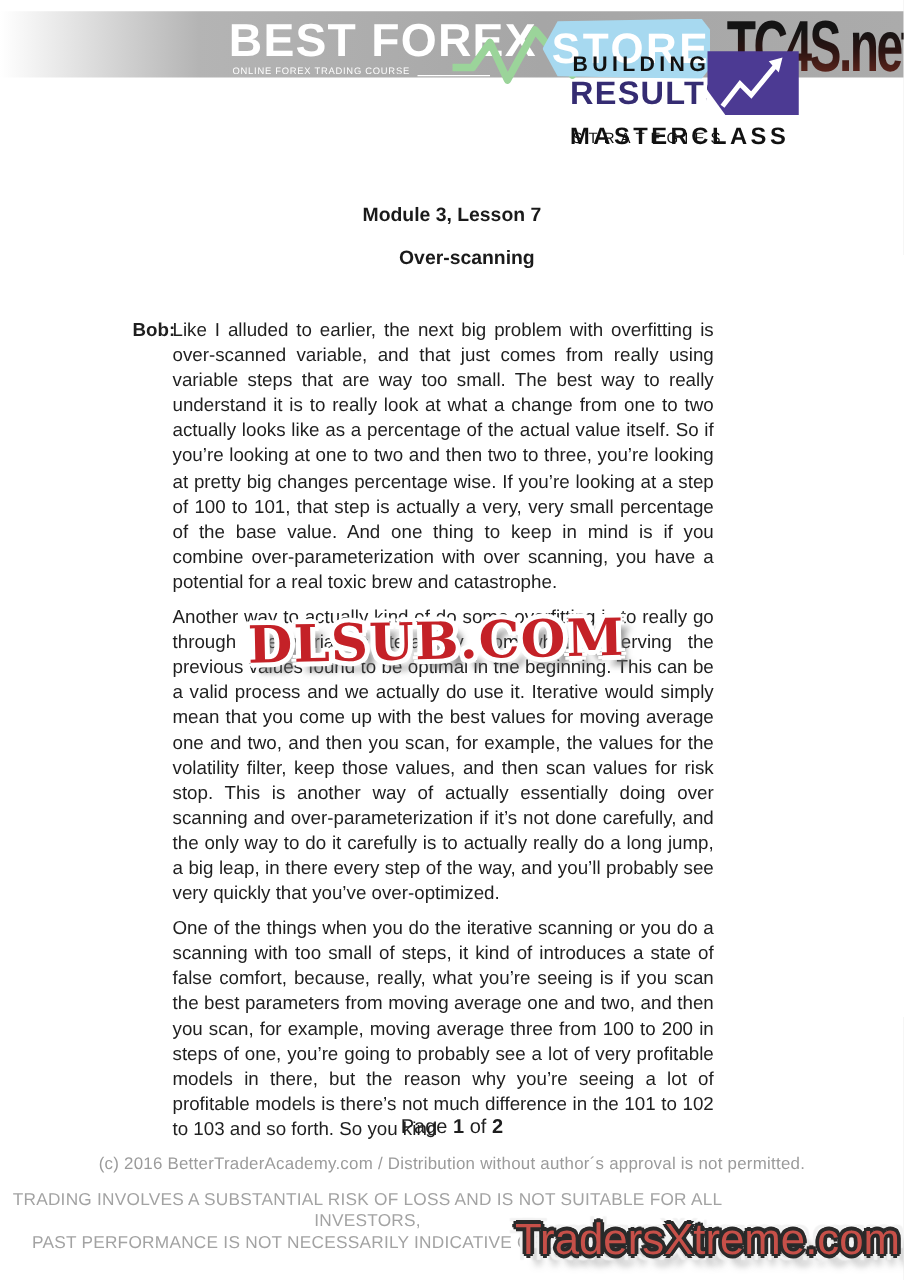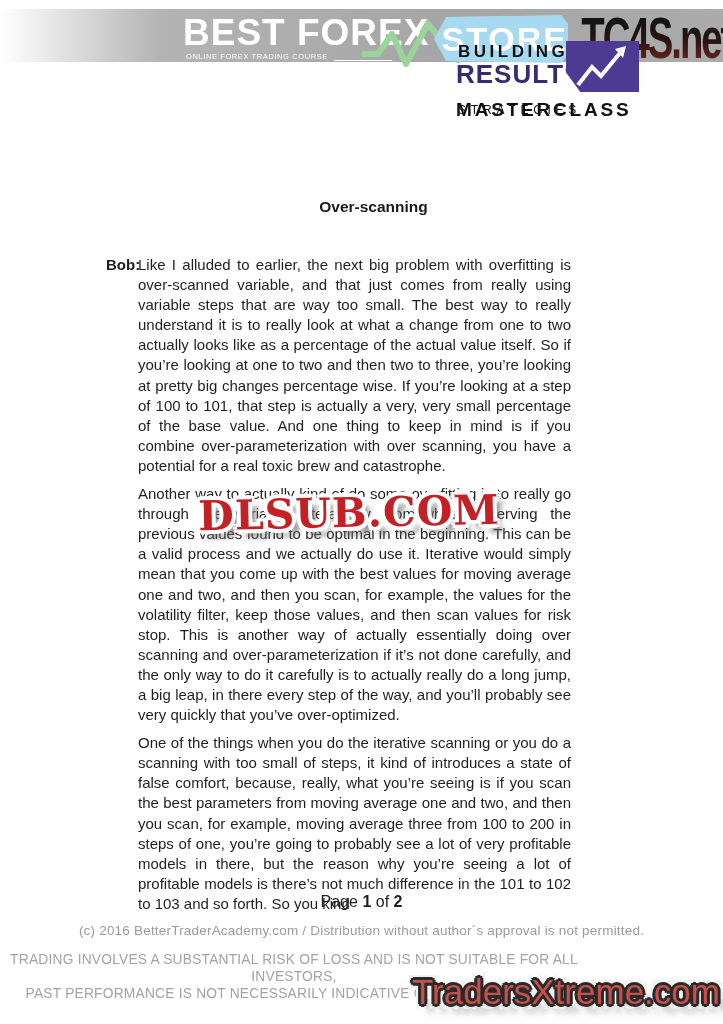--- a/index.html
+++ b/index.html
@@ -129,6 +129,7 @@
     <div class="mc-notch"></div>
   </div>
 
+  <div class="doc-title">Module 3, Lesson 7</div>
   <div class="doc-subtitle">Over-scanning</div>
 
   <div class="transcript">

